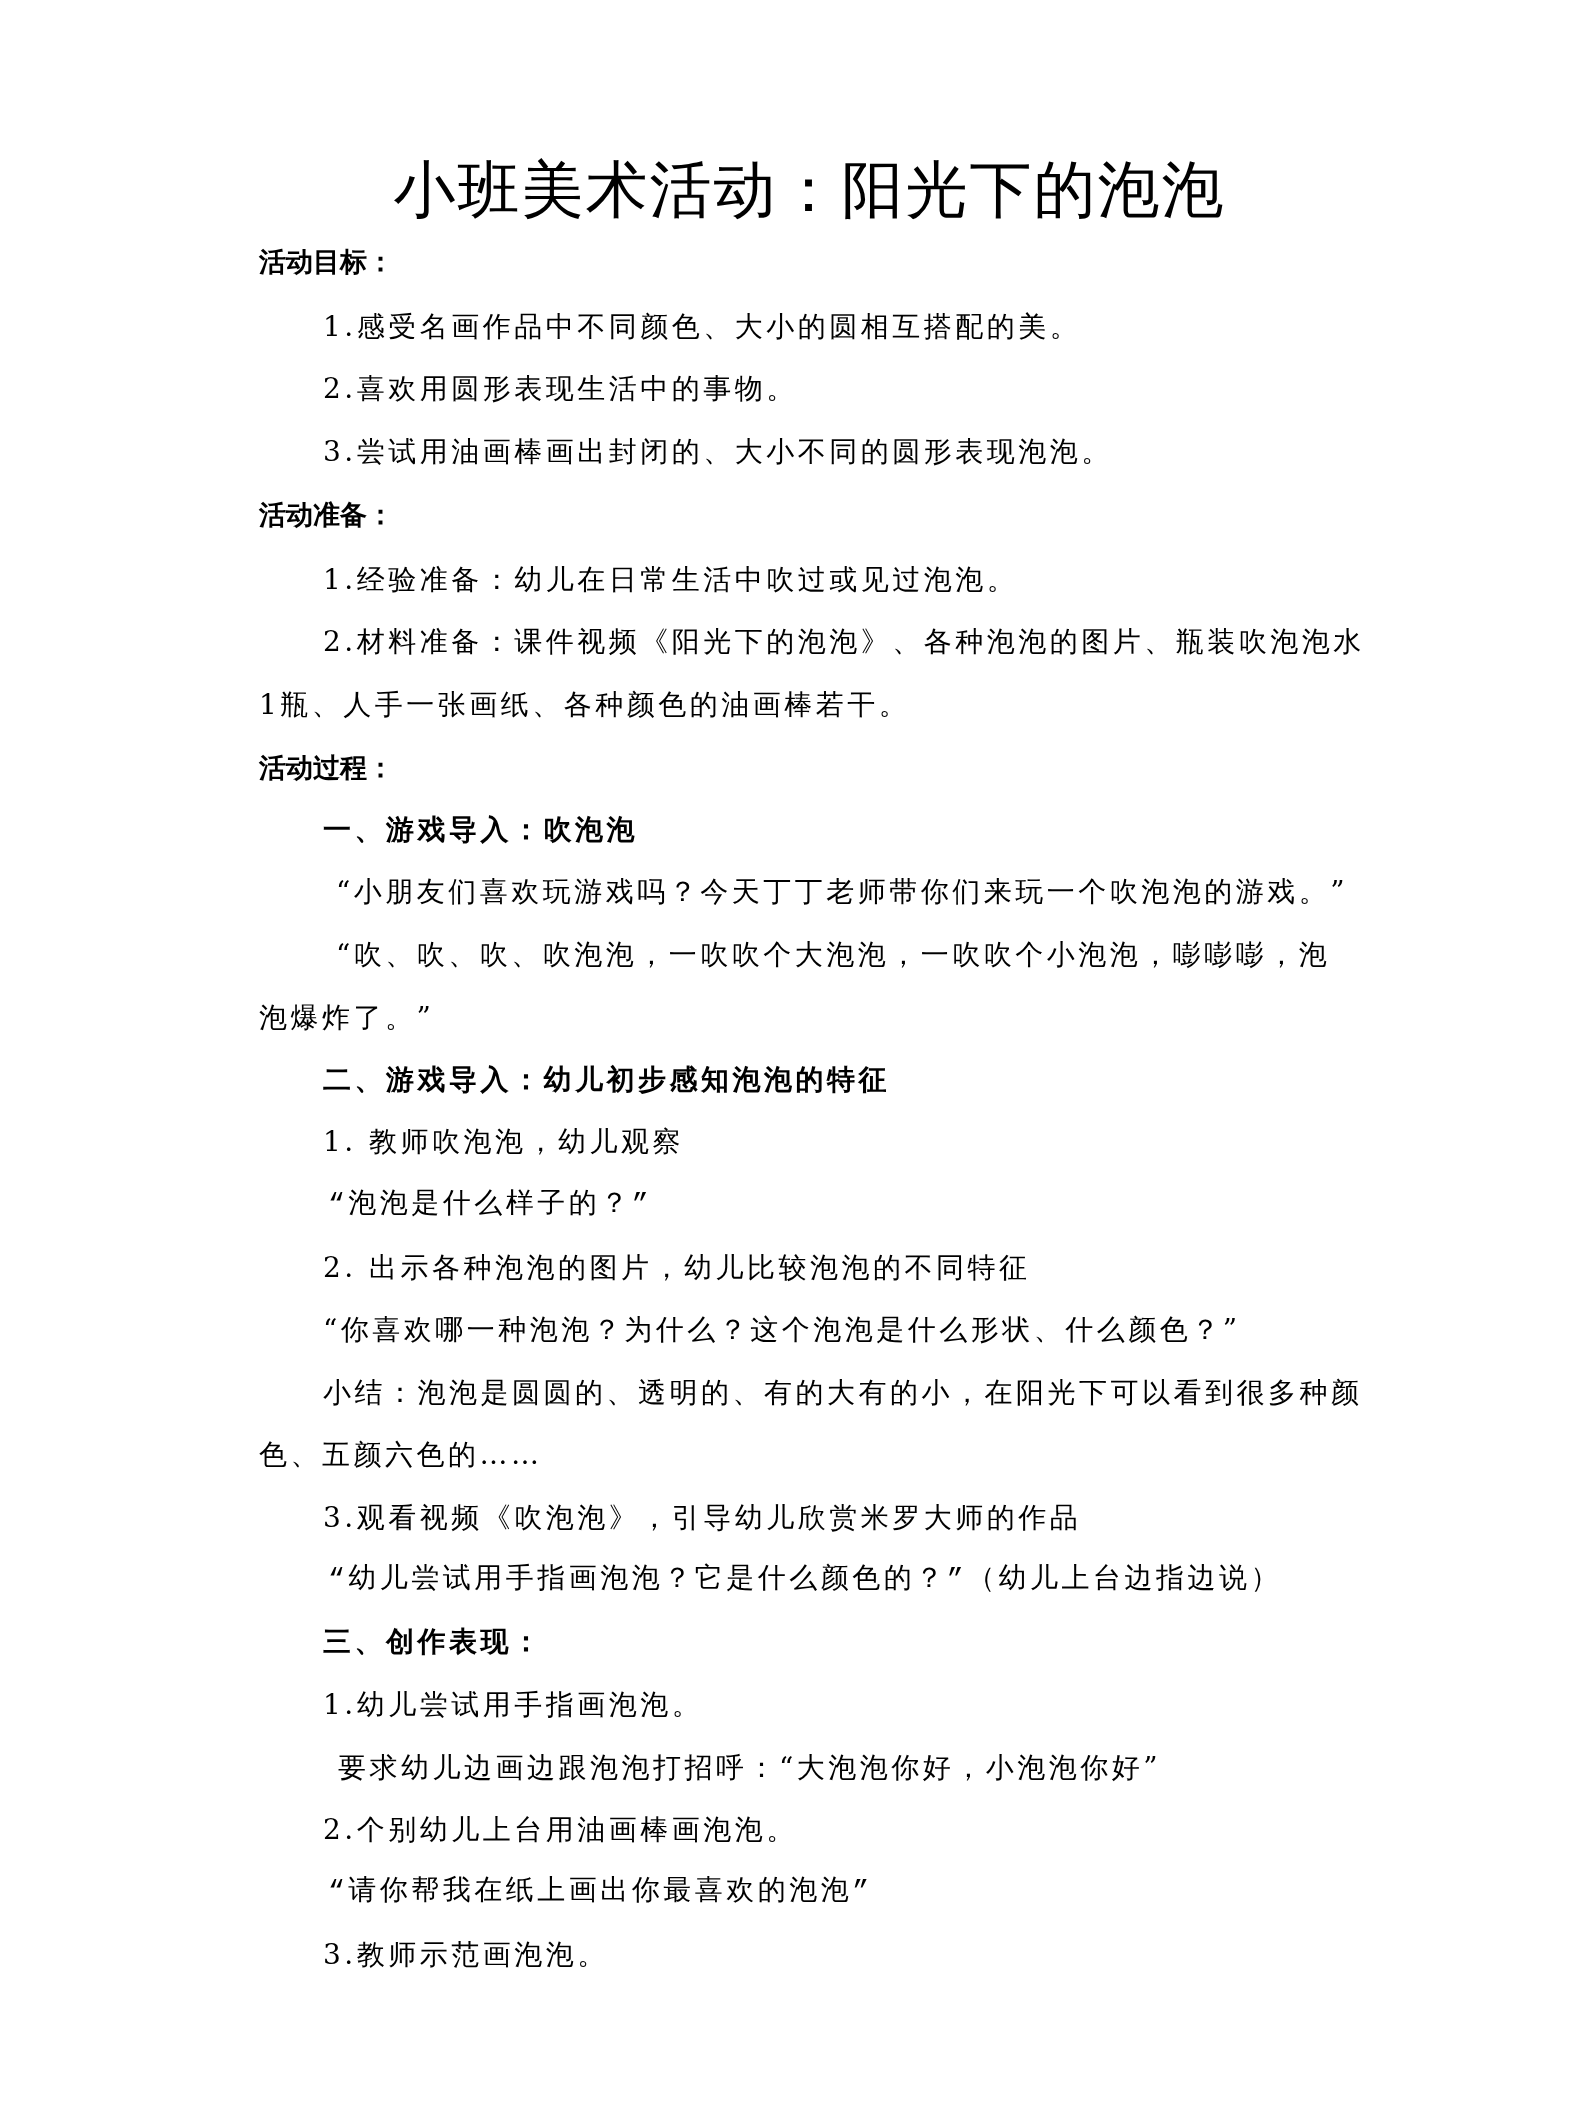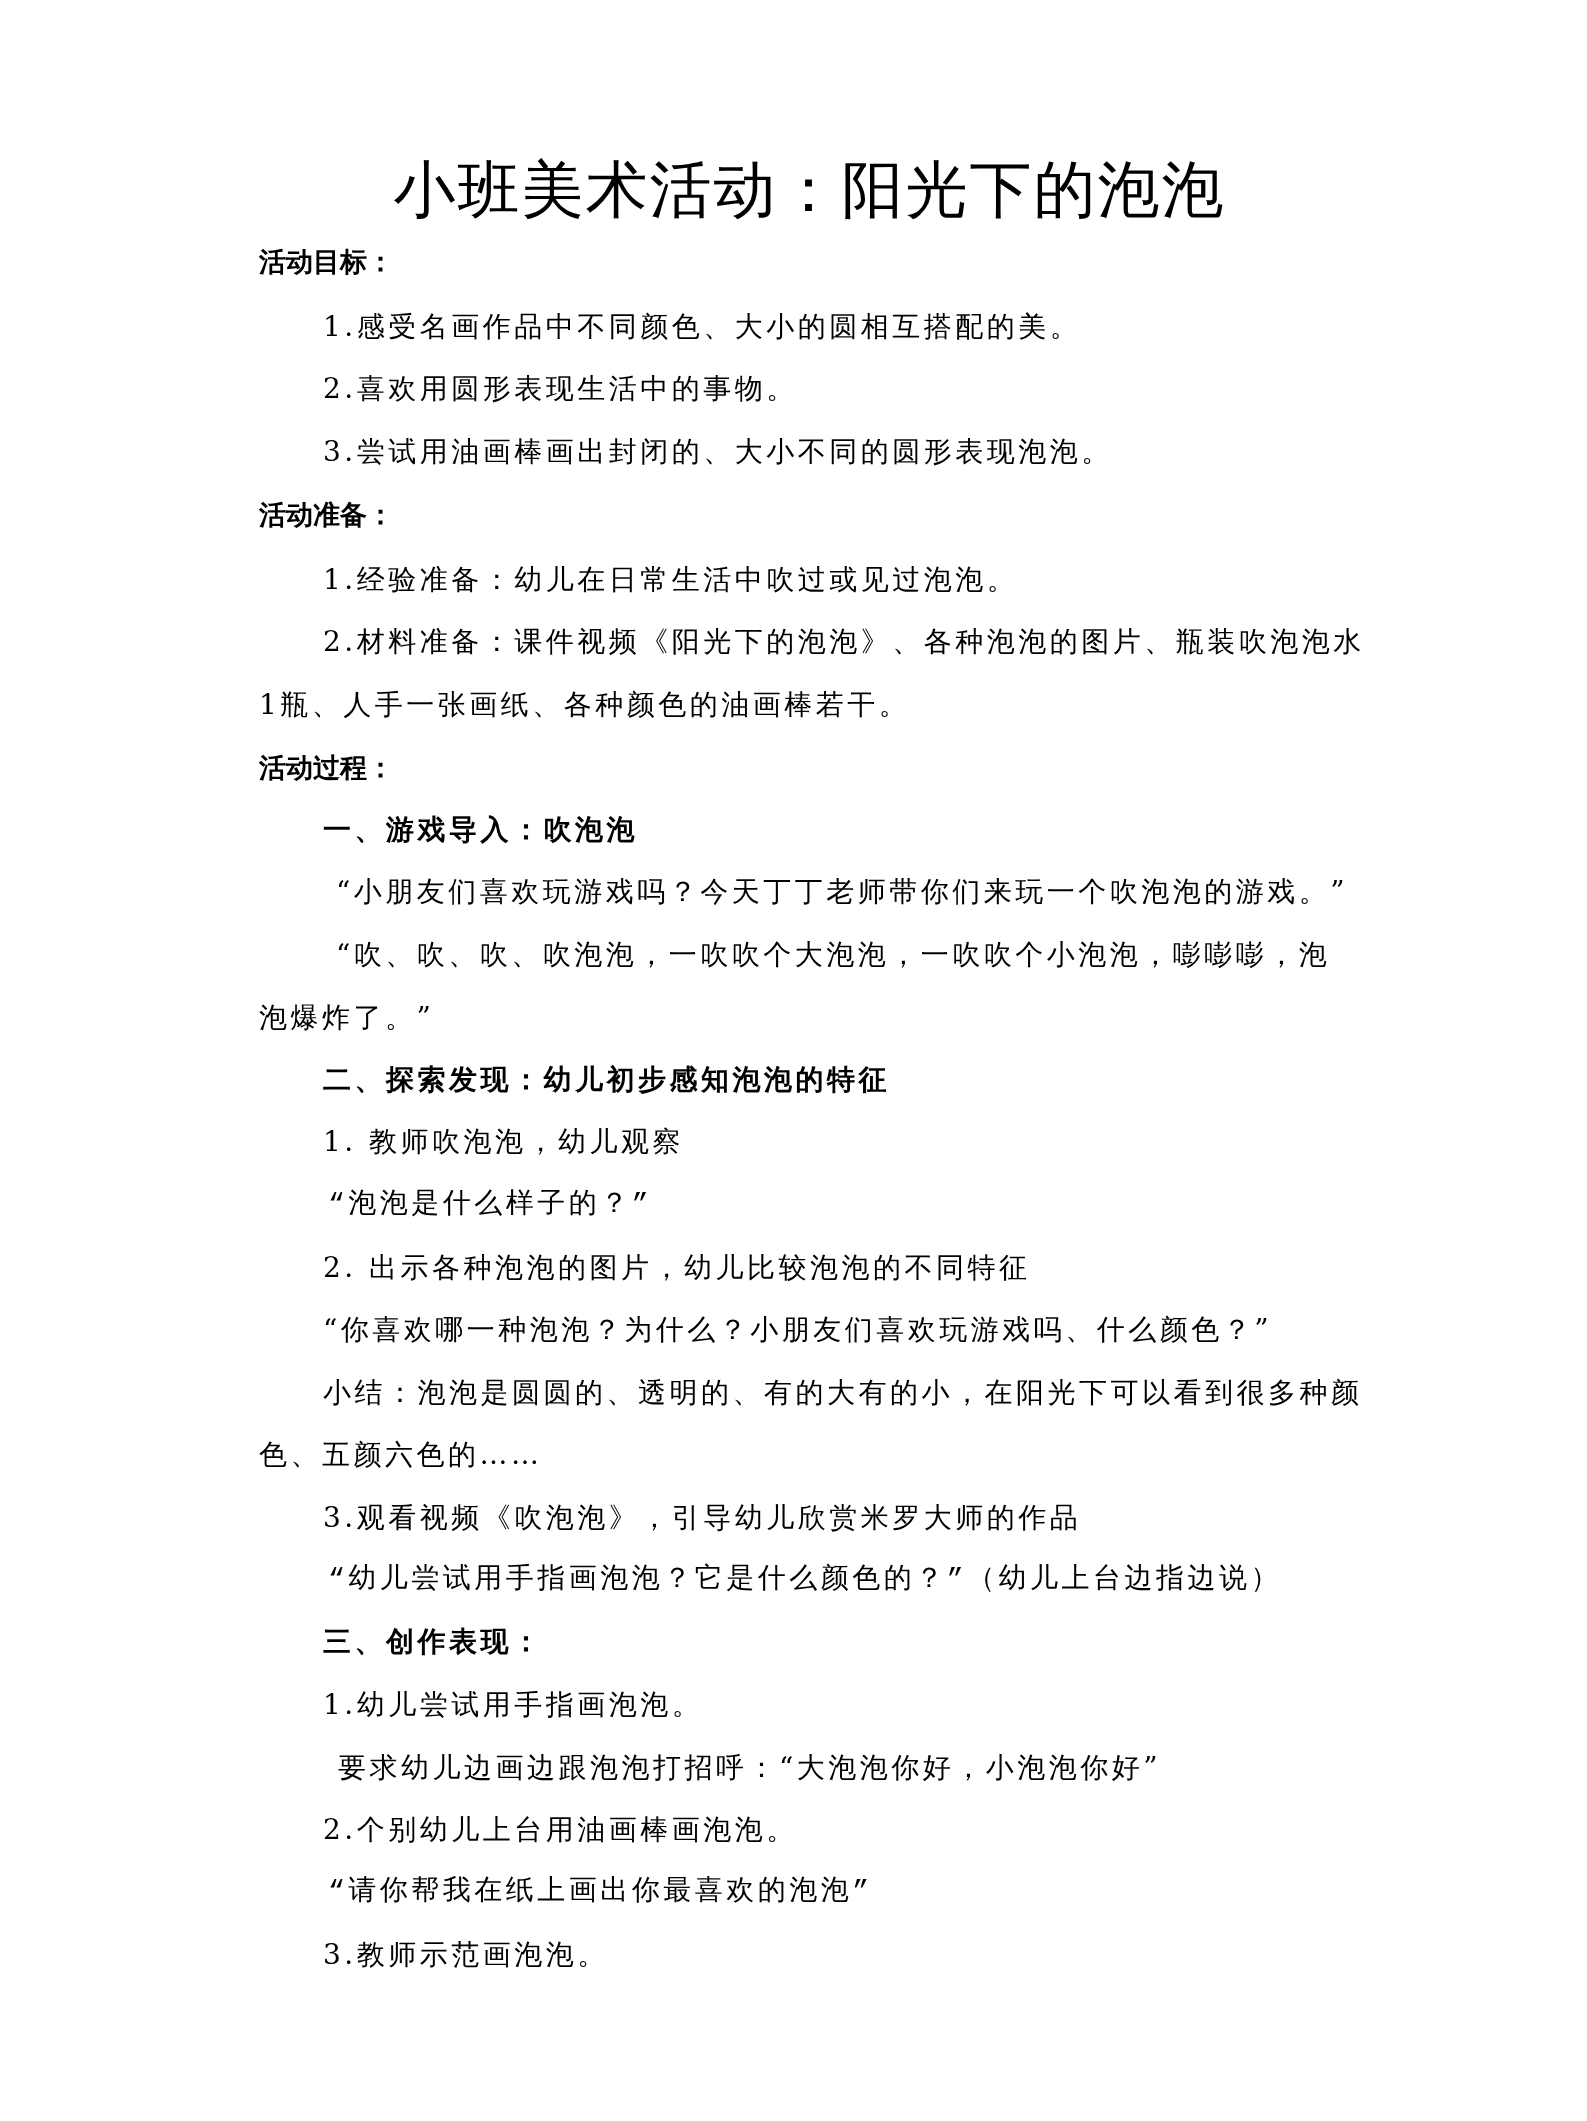--- a/index.html
+++ b/index.html
@@ -80,7 +80,7 @@
   <div class="line ind-q" style="top:935px;">“吹、吹、吹、吹泡泡，一吹吹个大泡泡，一吹吹个小泡泡，嘭嘭嘭，泡</div>
   <div class="line" style="top:998px;">泡爆炸了。”</div>
 
-  <div class="line ind sub" style="top:1060px;">二、探索发现：幼儿初步感知泡泡的特征</div>
+  <div class="line ind sub" style="top:1060px;">二、游戏导入：幼儿初步感知泡泡的特征</div>
   <div class="line ind" style="top:1122px;">1. 教师吹泡泡，幼儿观察</div>
   <div class="line ind-s" style="top:1185px;">“泡泡是什么样子的？”</div>
   <div class="line ind" style="top:1248px;">2. 出示各种泡泡的图片，幼儿比较泡泡的不同特征</div>

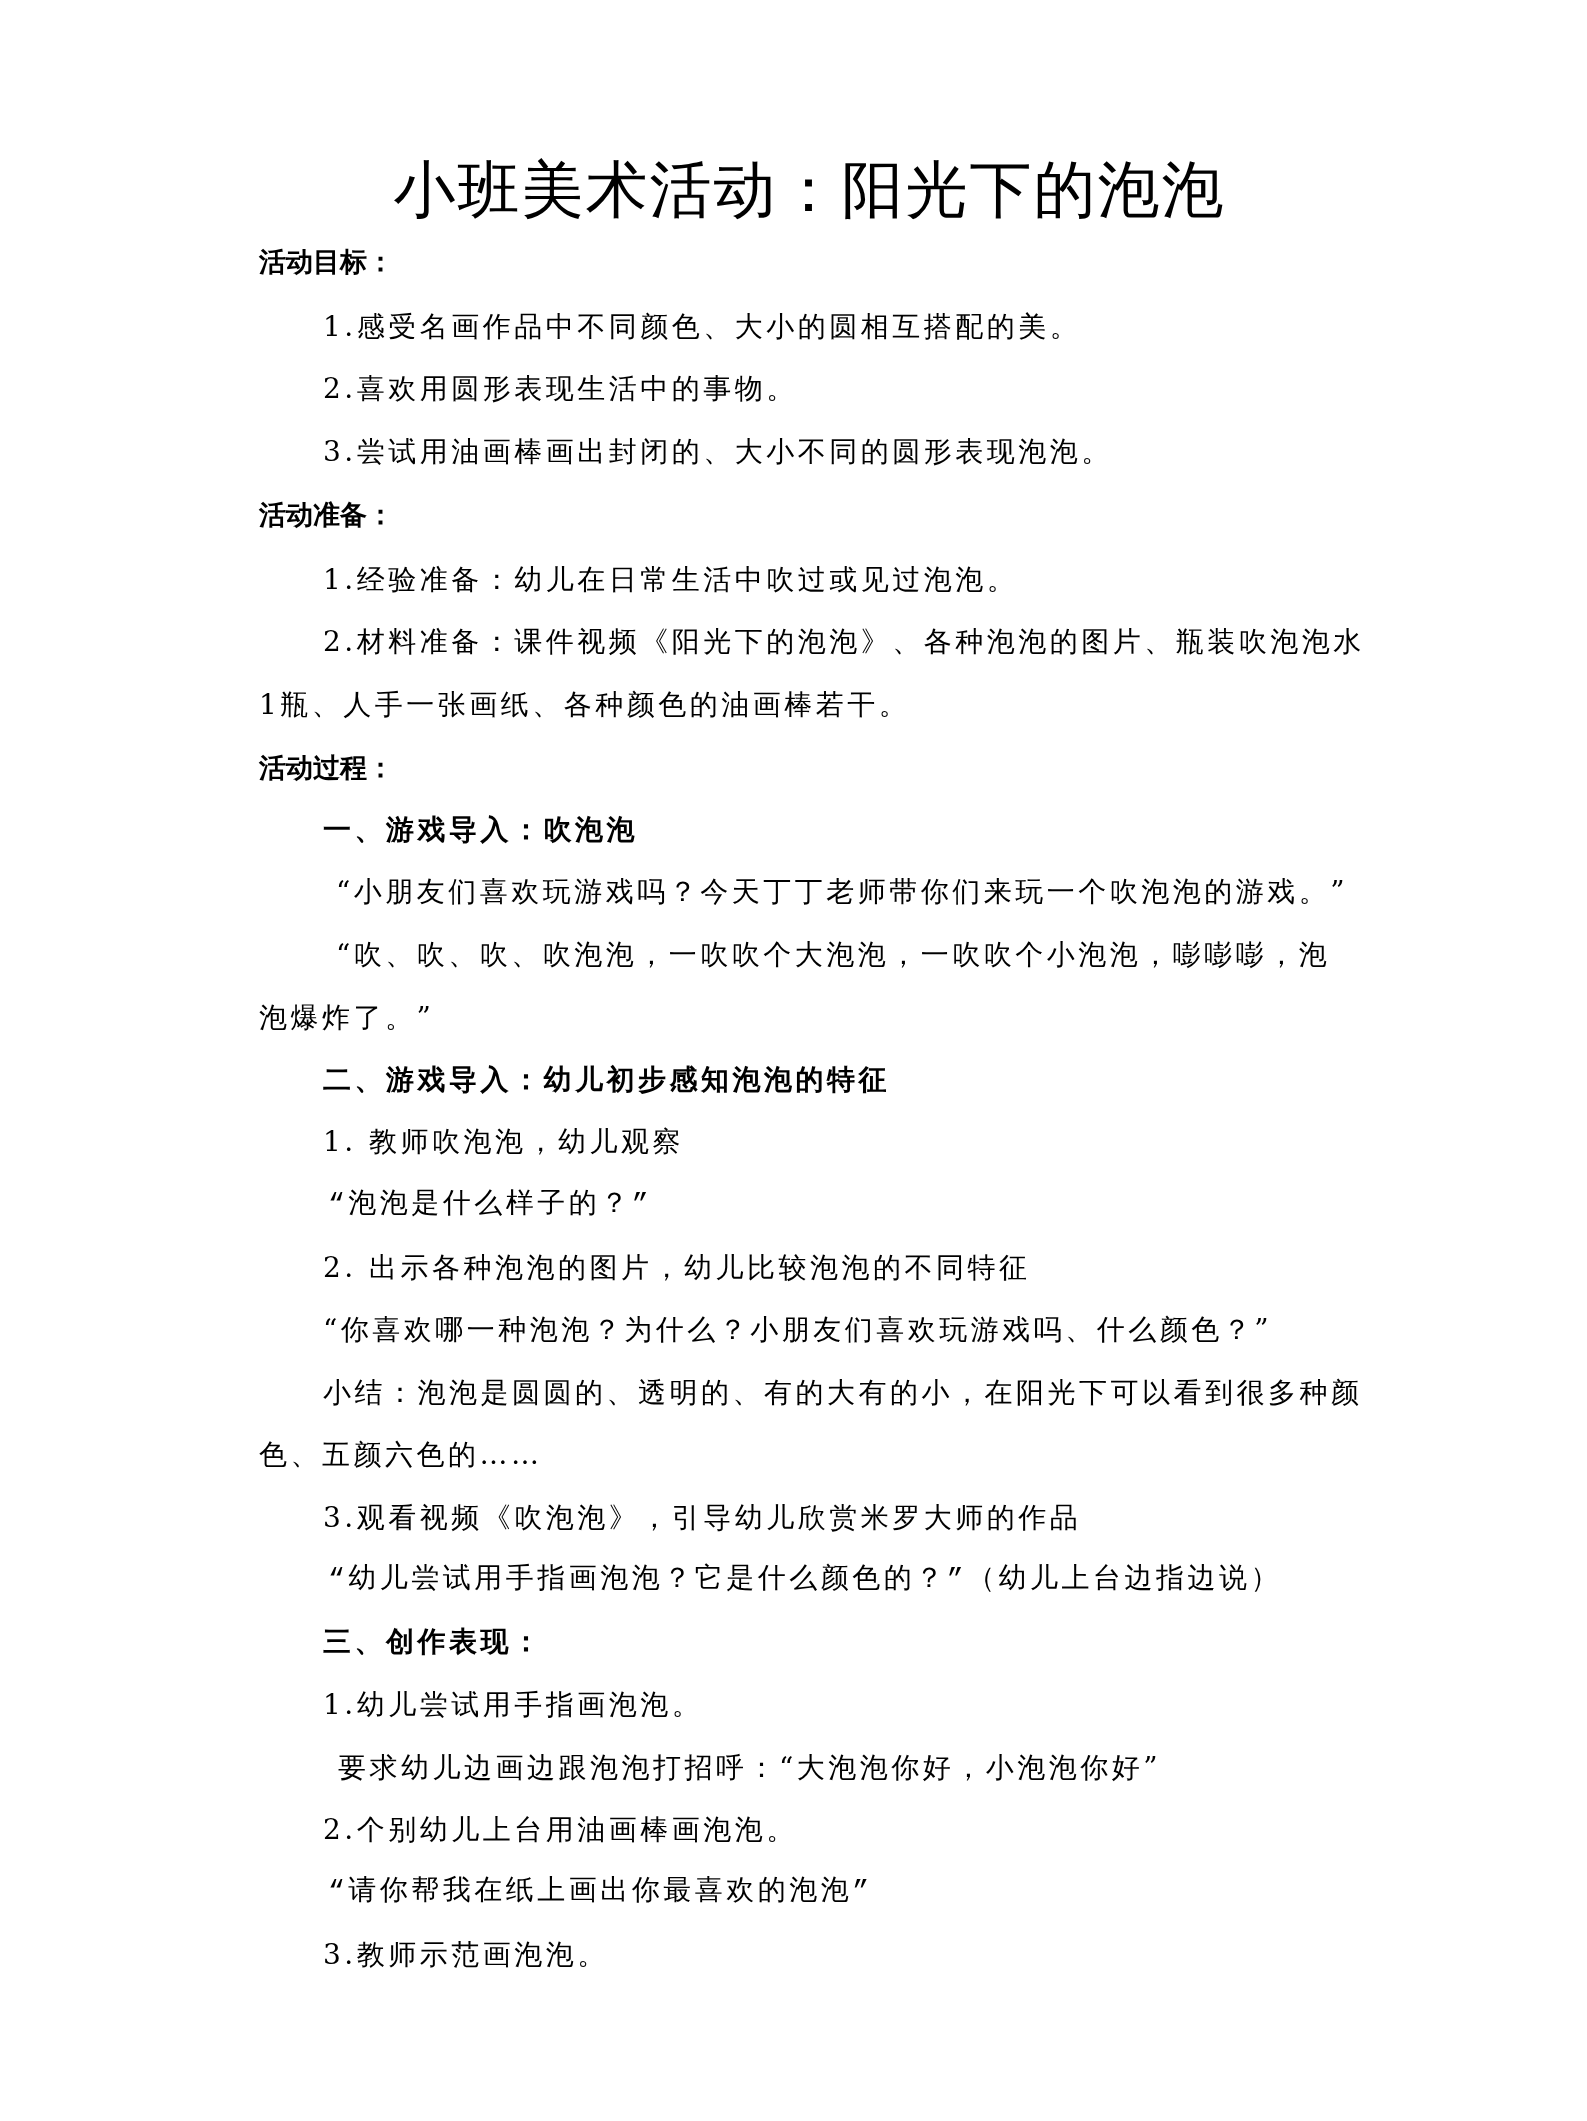--- a/index.html
+++ b/index.html
@@ -84,7 +84,7 @@
   <div class="line ind" style="top:1122px;">1. 教师吹泡泡，幼儿观察</div>
   <div class="line ind-s" style="top:1185px;">“泡泡是什么样子的？”</div>
   <div class="line ind" style="top:1248px;">2. 出示各种泡泡的图片，幼儿比较泡泡的不同特征</div>
-  <div class="line ind" style="top:1310px;">“你喜欢哪一种泡泡？为什么？小朋友们喜欢玩游戏吗、什么颜色？”</div>
+  <div class="line ind" style="top:1310px;">“你喜欢哪一种泡泡？为什么？这个泡泡是什么形状、什么颜色？”</div>
   <div class="line ind" style="top:1373px;">小结：泡泡是圆圆的、透明的、有的大有的小，在阳光下可以看到很多种颜</div>
   <div class="line" style="top:1435px;">色、五颜六色的……</div>
   <div class="line ind" style="top:1498px;">3.观看视频《吹泡泡》，引导幼儿欣赏米罗大师的作品</div>

